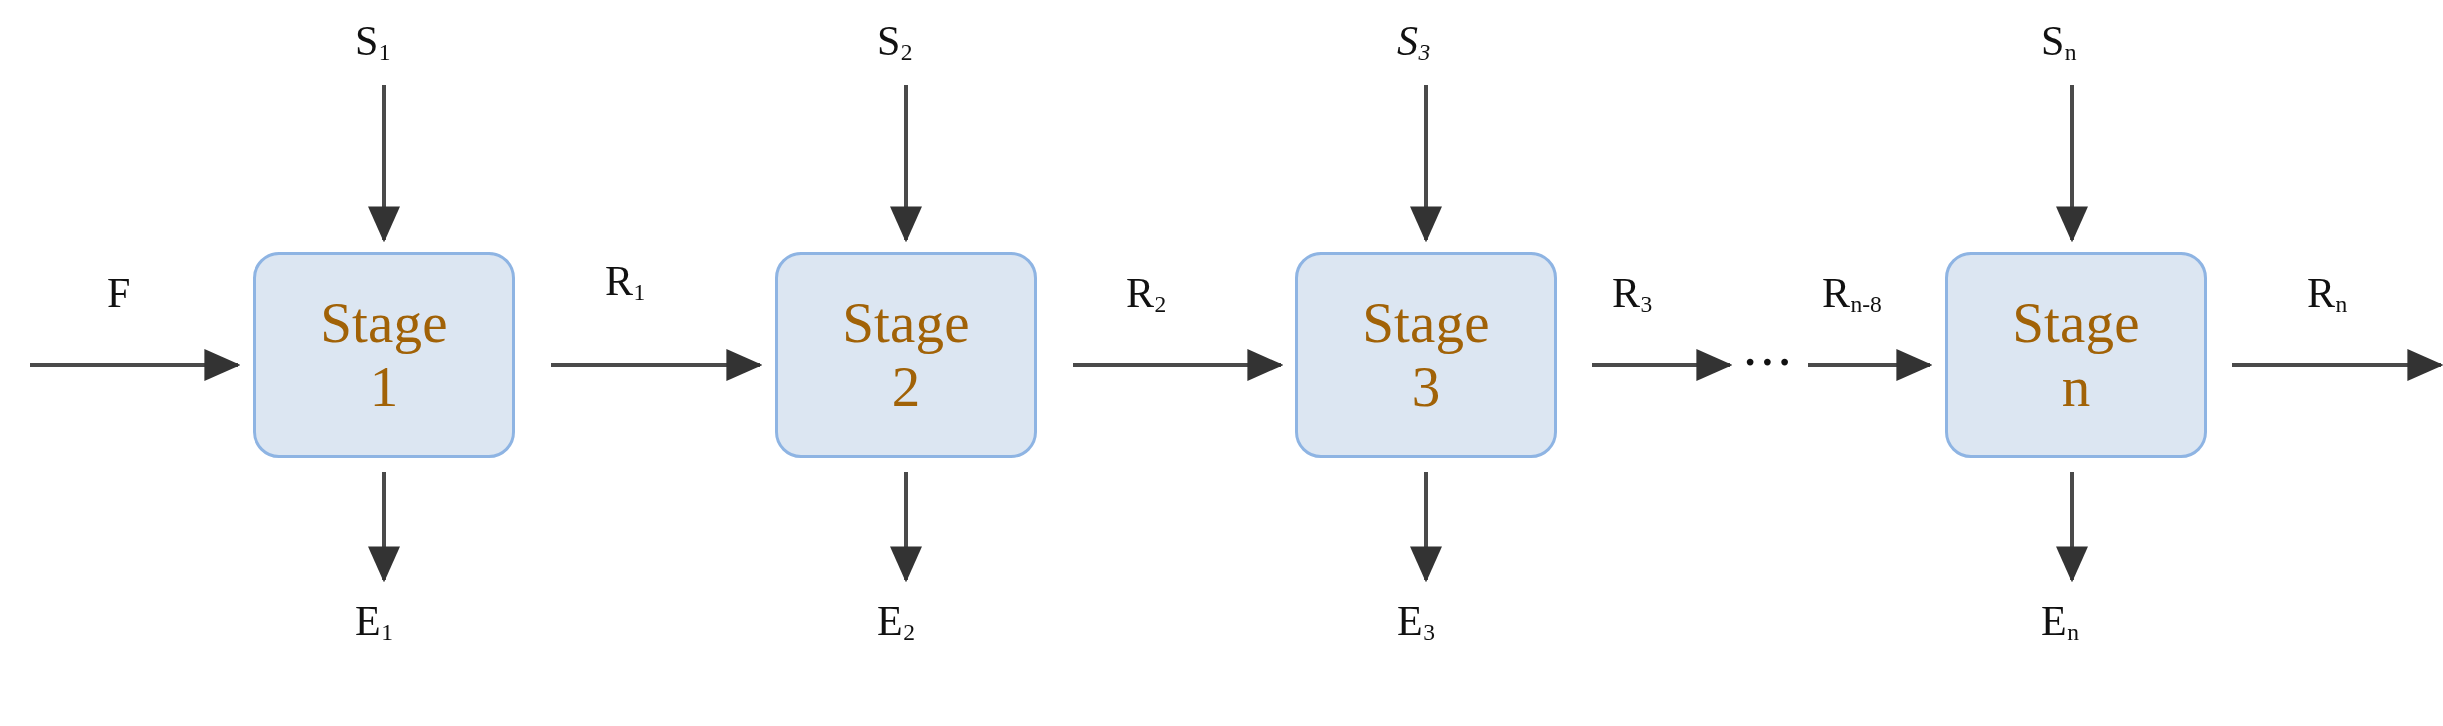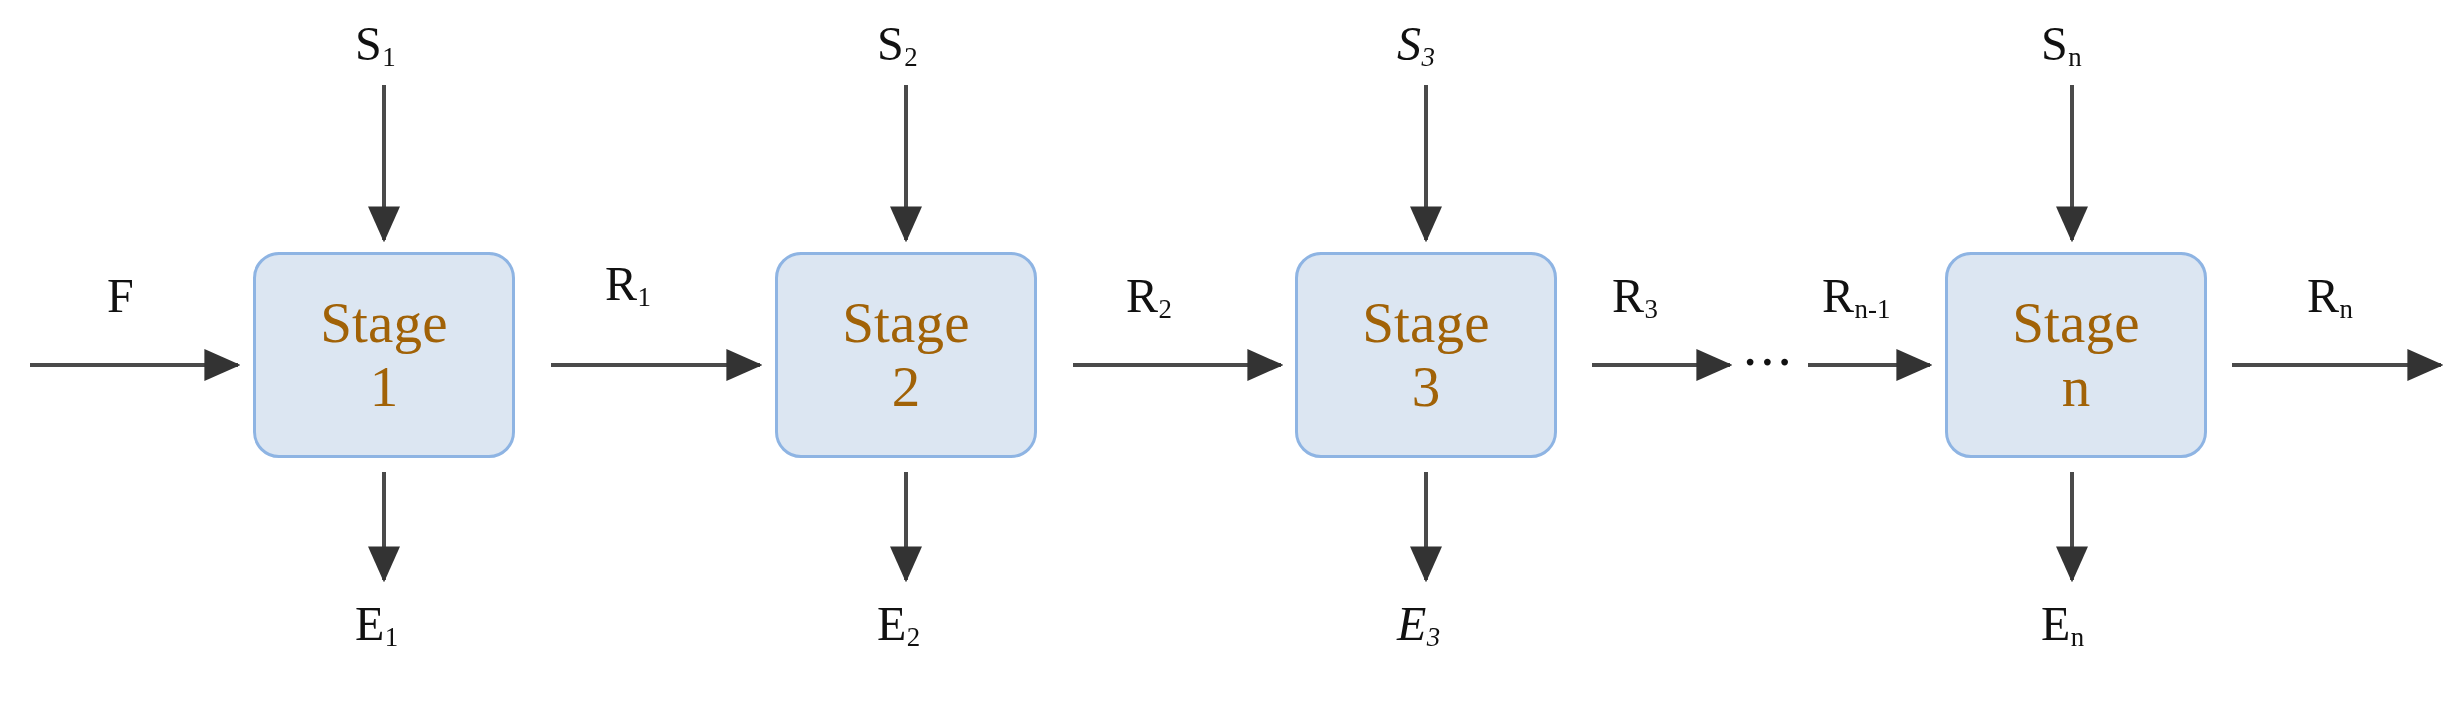--- a/index.html
+++ b/index.html
@@ -34,7 +34,7 @@
   
   .lbl{
     position:absolute;
-    font-size:48px;
+    font-size:42px;
     color:#111111;
     white-space:nowrap;
     line-height:1;

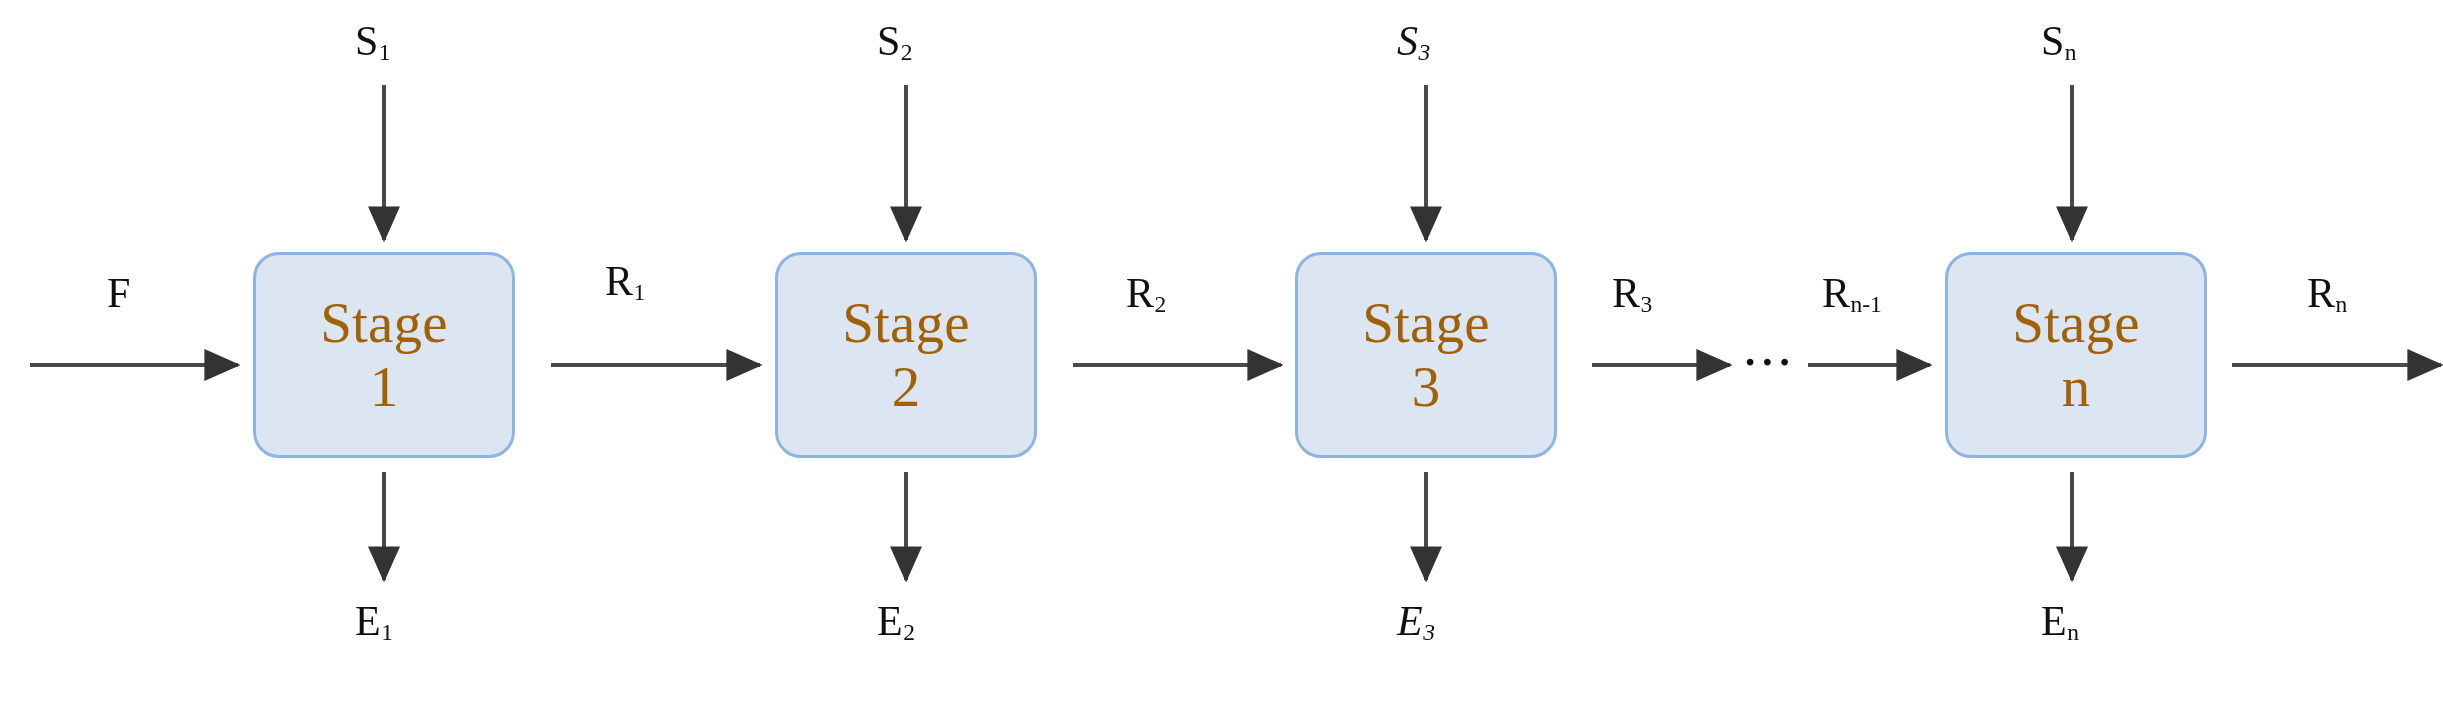--- a/index.html
+++ b/index.html
@@ -147,7 +147,7 @@
   </div>
   <div class="ellipsis" style="left:1743px;top:317px;">...</div>
   <div class="lbl" style="left:1822px;top:272px;">
-    <span>R</span><sub>n-1</sub>
+    <span>R</span><sub>n-8</sub>
   </div>
   <div class="lbl" style="left:2286px;top:272px;margin-left:21px;">
     <span>R</span><sub>n</sub>

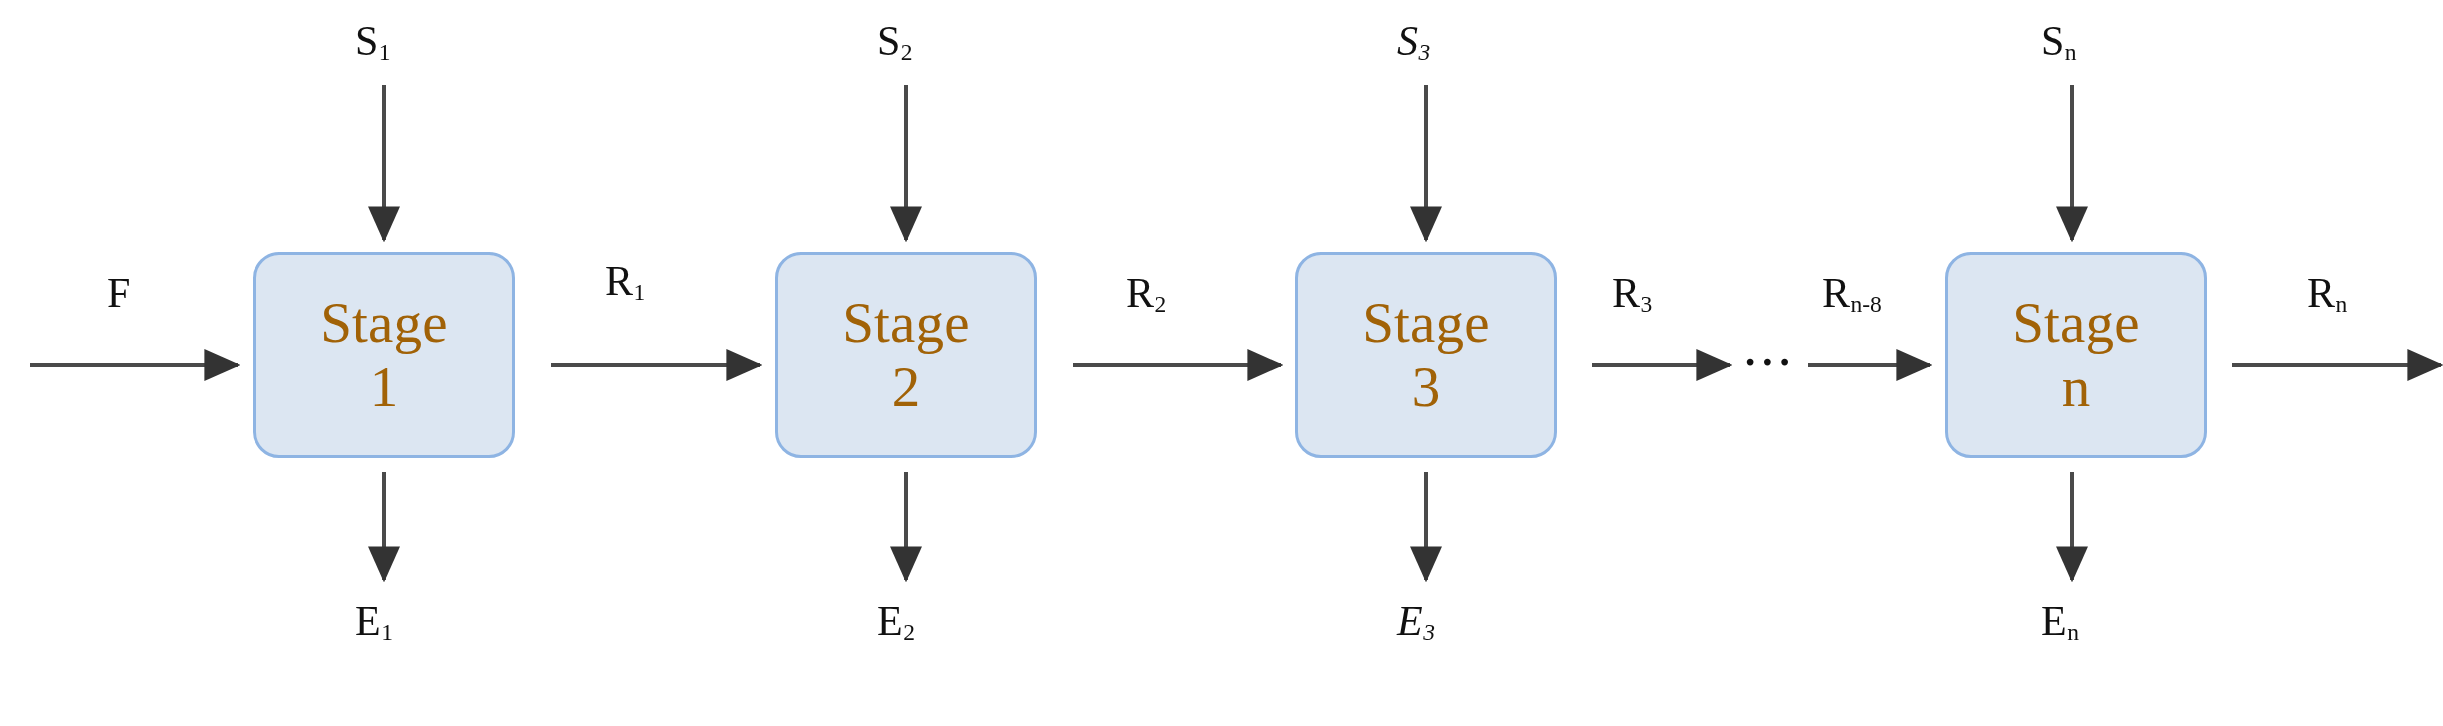--- a/index.html
+++ b/index.html
@@ -126,7 +126,7 @@
   <div class="lbl" style="left:877px;top:600px;">
     <span>E</span><sub>2</sub>
   </div>
-  <div class="lbl" style="left:1397px;top:600px;font-style:italic;">
+  <div class="lbl" style="left:1397px;top:600px;">
     <span>E</span><sub>3</sub>
   </div>
   <div class="lbl" style="left:2041px;top:600px;">

